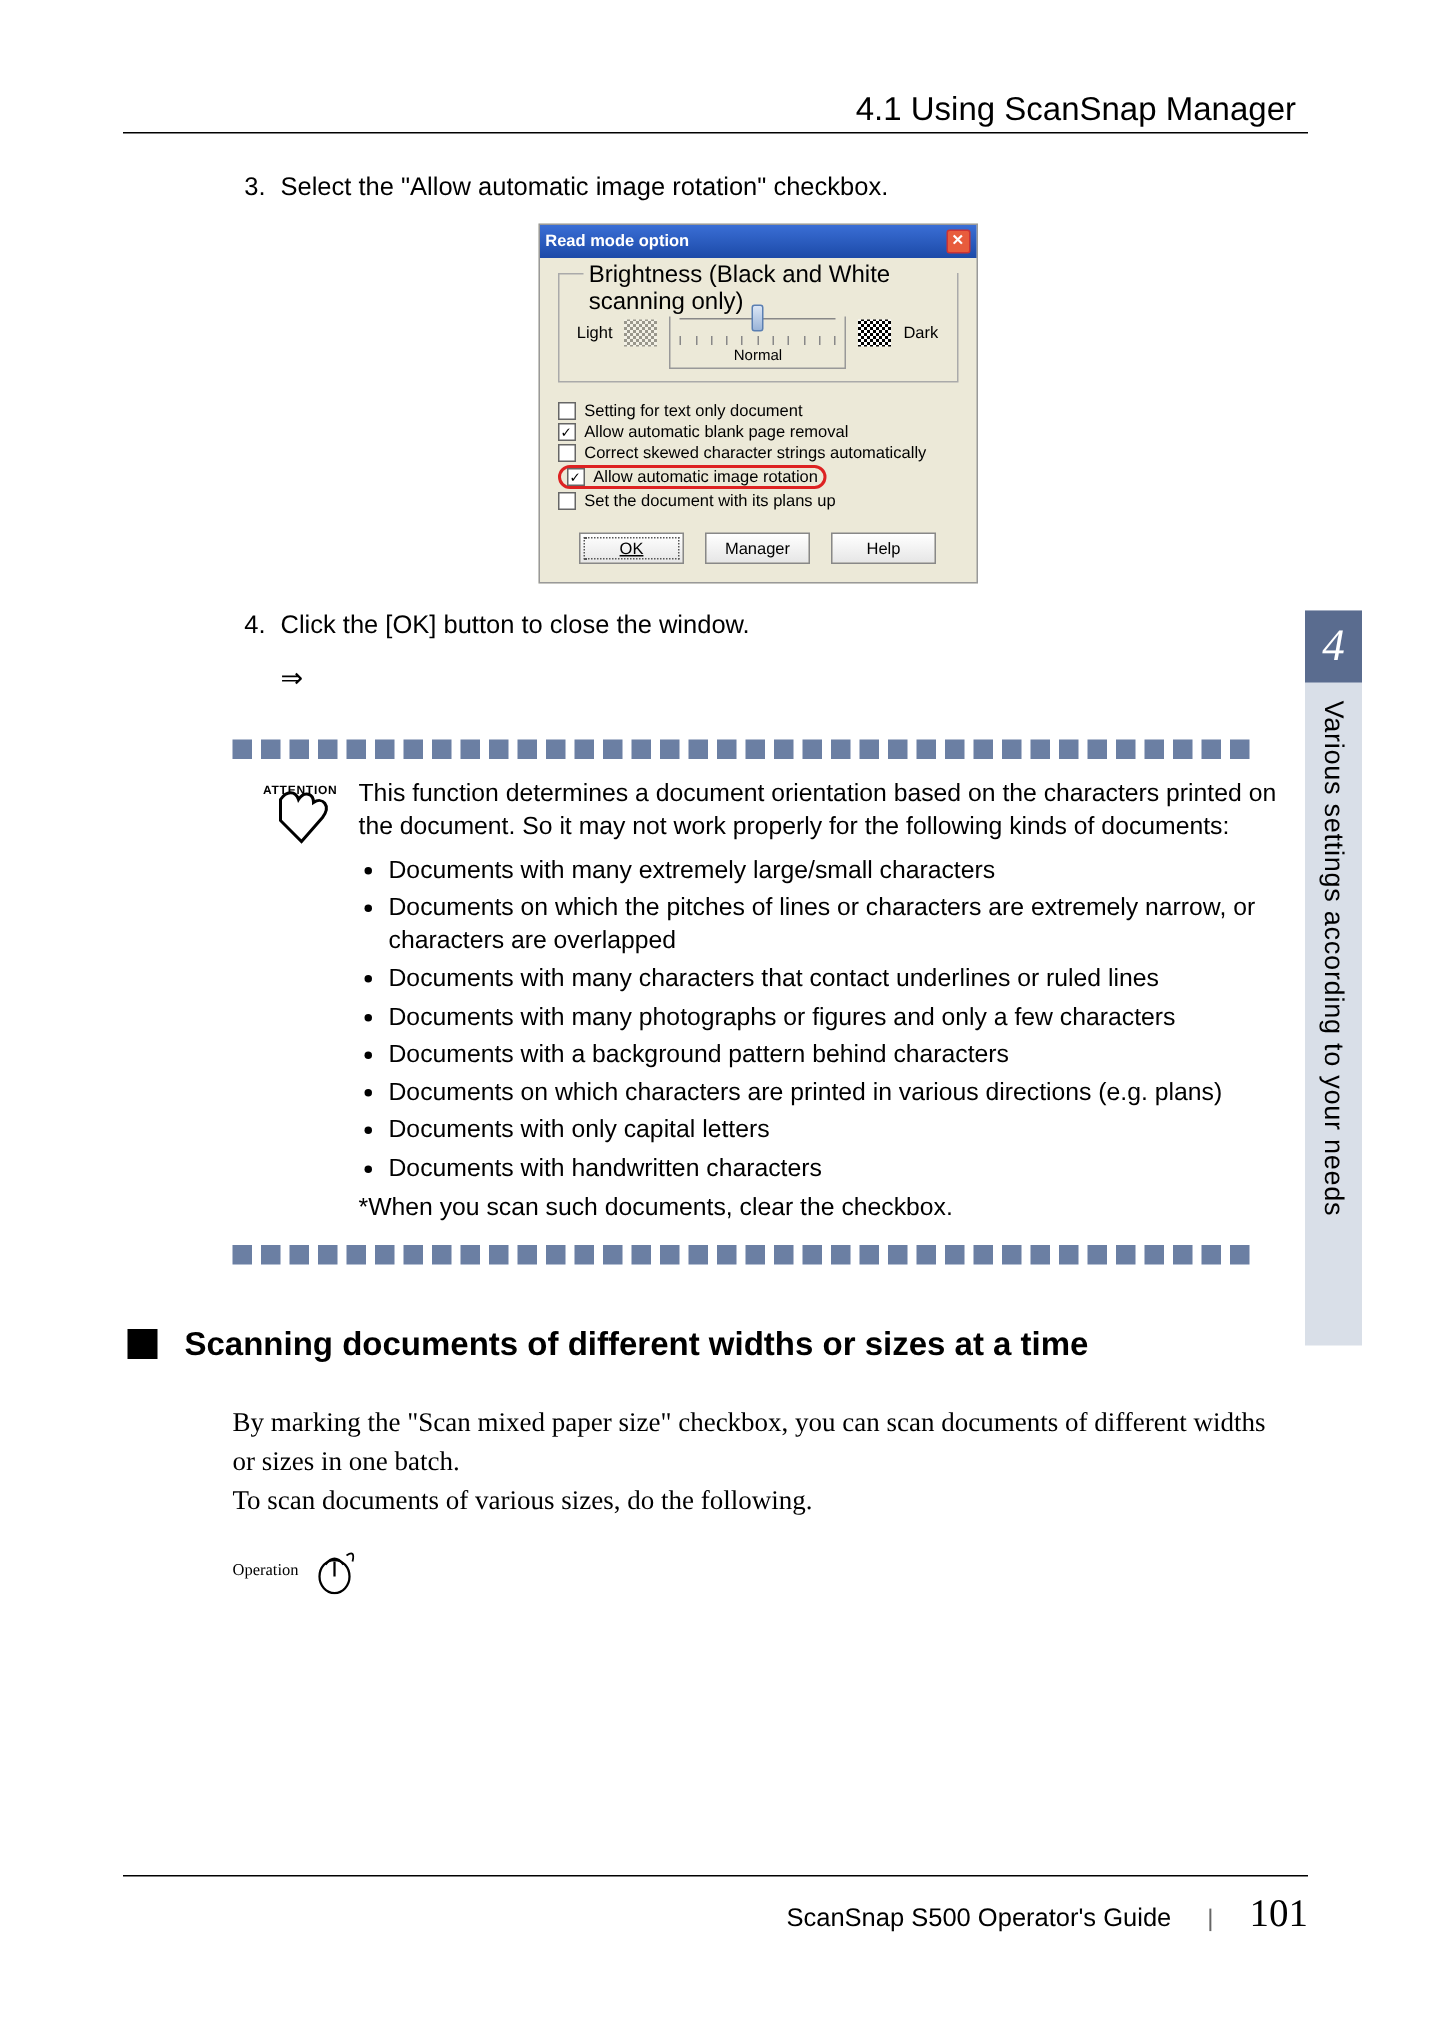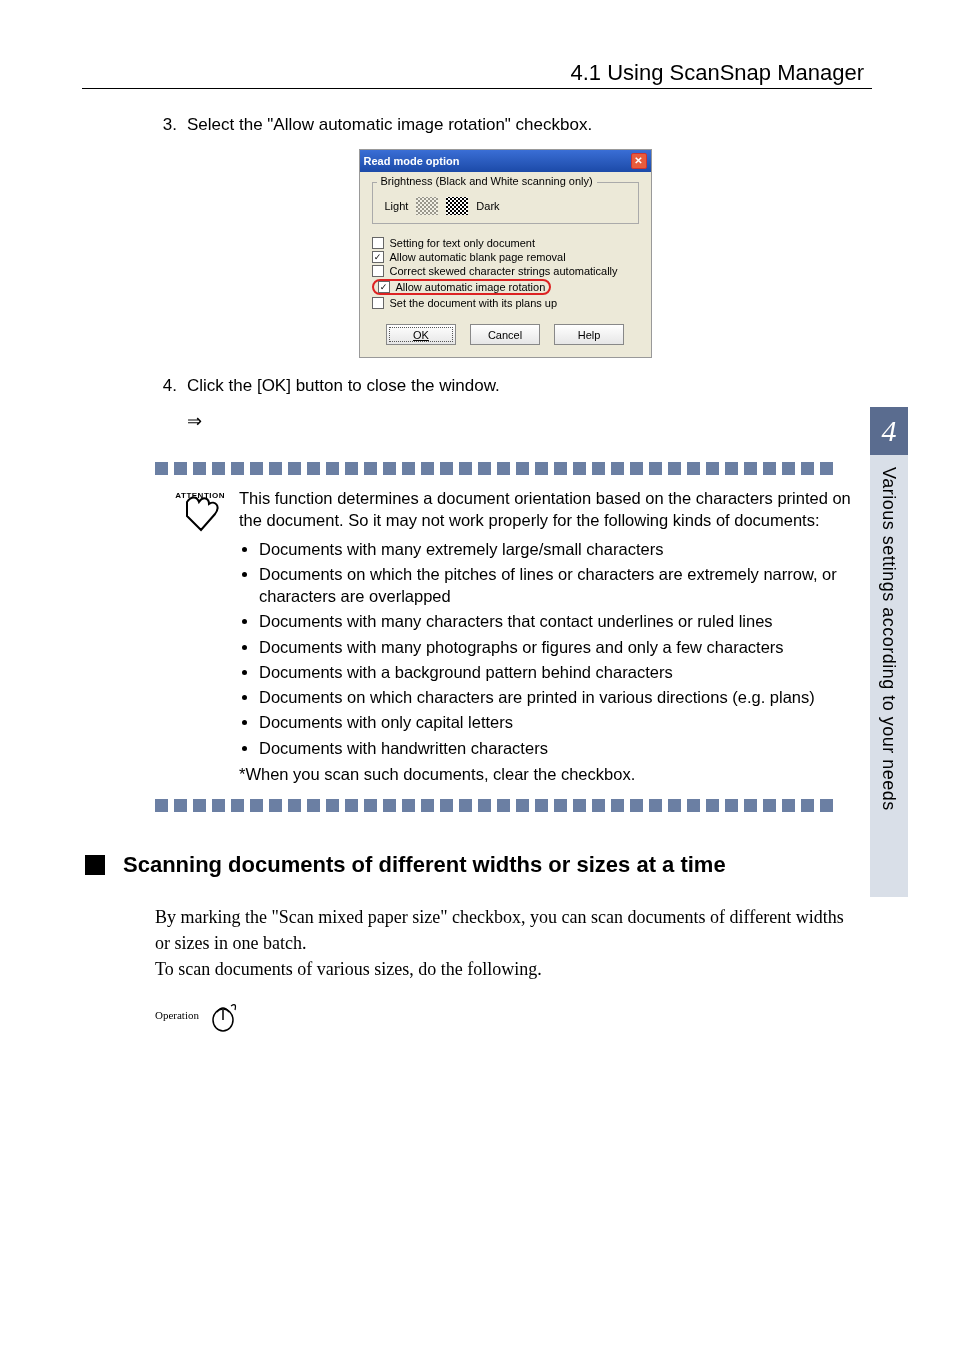--- a/index.html
+++ b/index.html
@@ -17,7 +17,7 @@
   .close-btn { width: 16px; height: 16px; background: #e85c3c; border: 1px solid #c33; display: flex; align-items: center; justify-content: center; color: #fff; font-size: 10px; line-height: 1; border-radius: 2px; cursor: pointer; }
   .dialog-body { padding: 10px 12px 12px 12px; }
   .fieldset { border: 1px solid #aaa; padding: 14px 12px 8px 12px; position: relative; }
-  .fieldset-legend { position: absolute; top: -8px; left: 4px; background: #ECE9D8; padding: 0 4px; font-size: 11px; }
+  .fieldset-legend { position: absolute; top: -8px; left: 16px; background: #ECE9D8; padding: 0 4px; font-size: 16px; }
   .bright-row { display: flex; align-items: center; gap: 8px; }
   .swatch { width: 22px; height: 18px; background: repeating-conic-gradient(#000 0% 25%, #fff 0% 50%) 0/4px 4px; }
   .swatch.light { opacity: .35; }

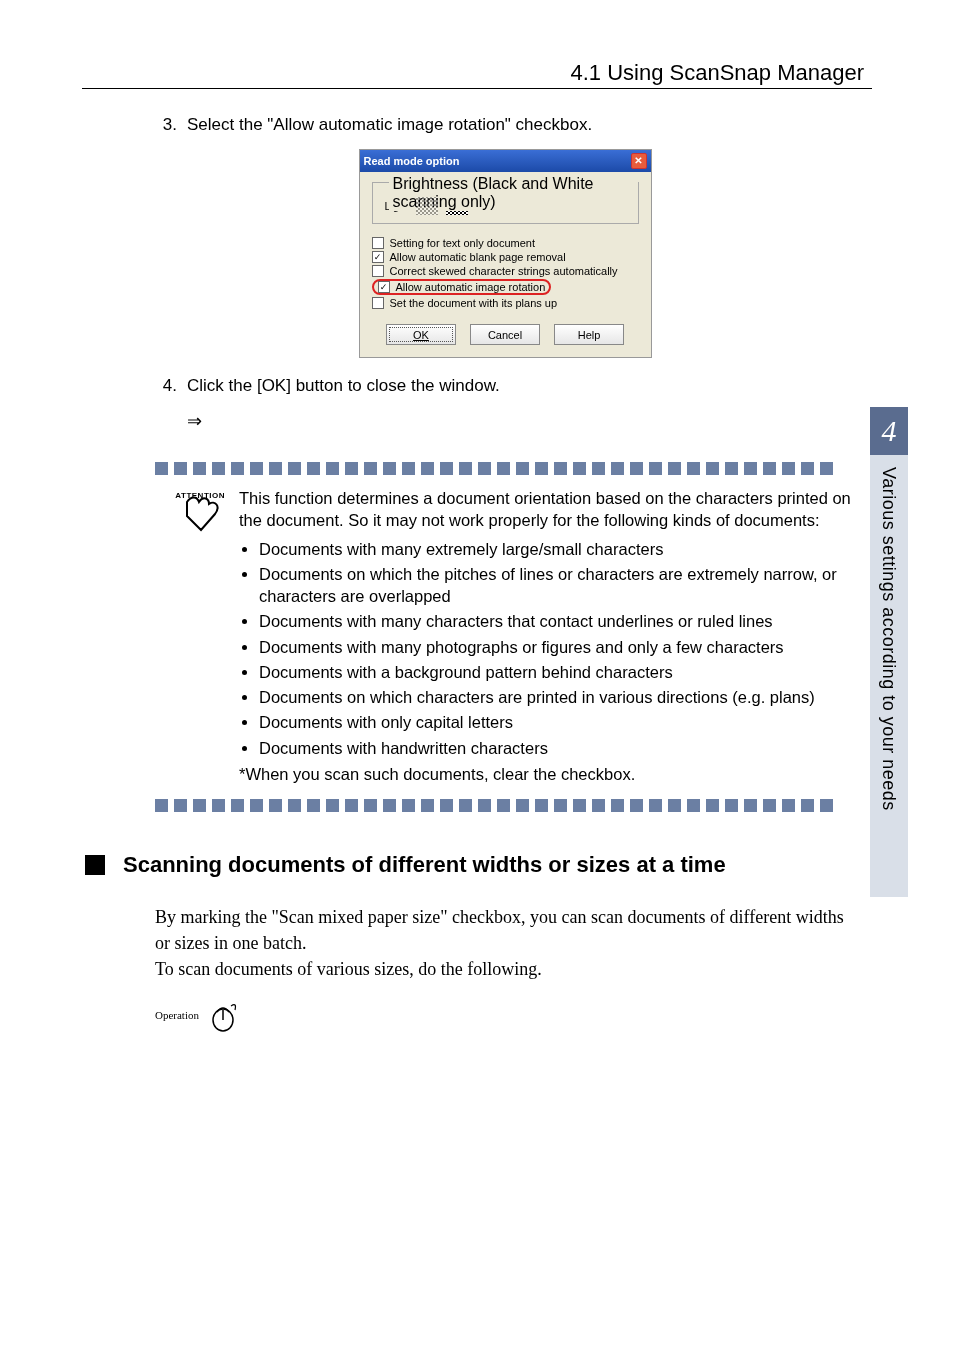--- a/index.html
+++ b/index.html
@@ -91,6 +91,25 @@
             <div class="bright-row">
               <span>Light</span>
               <div class="swatch light"></div>
+              <div class="slider-box">
+                <div class="slider-track">
+                  <div class="slider-thumb"></div>
+                </div>
+                <div class="ticks">
+                    <span></span>
+                    <span></span>
+                    <span></span>
+                    <span></span>
+                    <span></span>
+                    <span></span>
+                    <span></span>
+                    <span></span>
+                    <span></span>
+                    <span></span>
+                    <span></span>
+                  </div>
+                <div class="normal-label">Normal</div>
+              </div>
               <div class="swatch"></div>
               <span>Dark</span>
             </div>

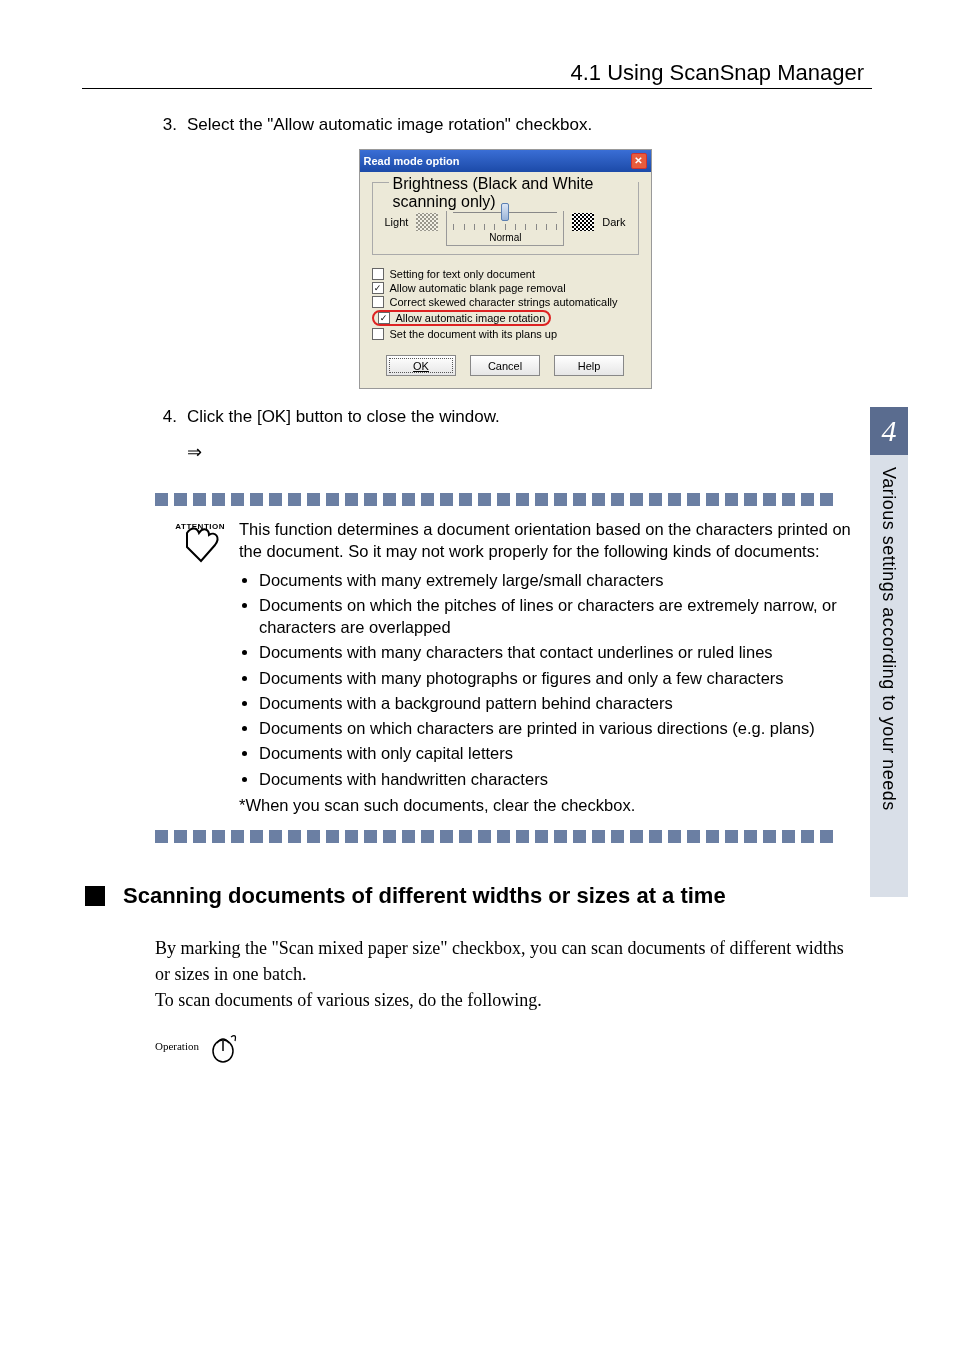--- a/index.html
+++ b/index.html
@@ -142,7 +142,7 @@
 
           <div class="btn-row">
             <div class="btn default">OK</div>
-            <div class="btn">Cancel</div>
+            <div class="btn">Manager</div>
             <div class="btn">Help</div>
           </div>
         </div>

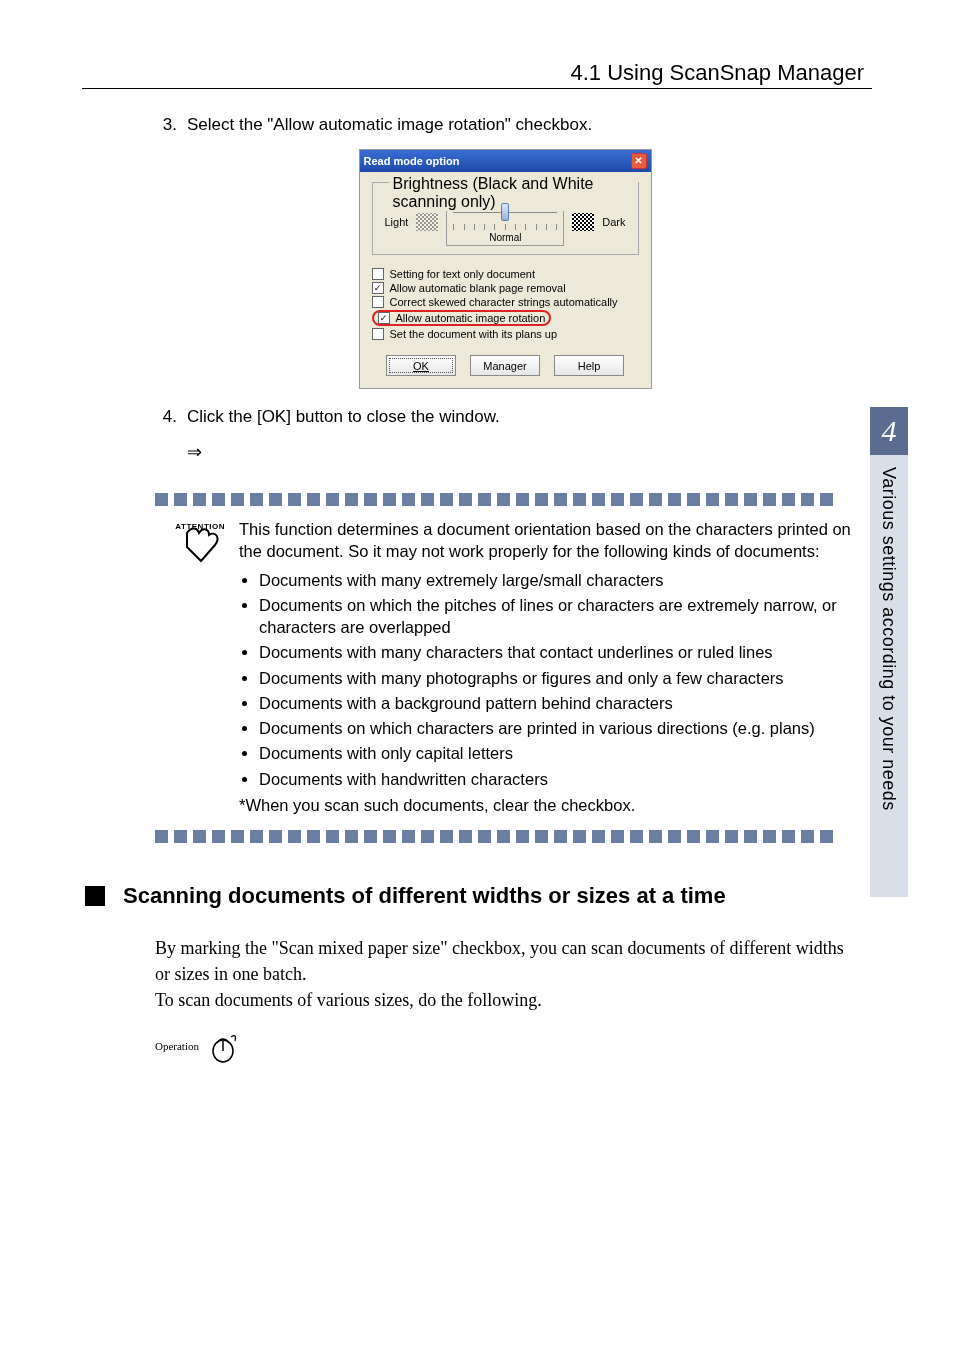--- a/index.html
+++ b/index.html
@@ -277,6 +277,11 @@
     </div>
   </div>
 
+  <div class="footer">
+    <span class="footer-title">ScanSnap S500 Operator's Guide</span>
+    <span class="footer-sep">|</span>
+    <span class="footer-page">101</span>
+  </div>
 </div>
 
 </body></html>

